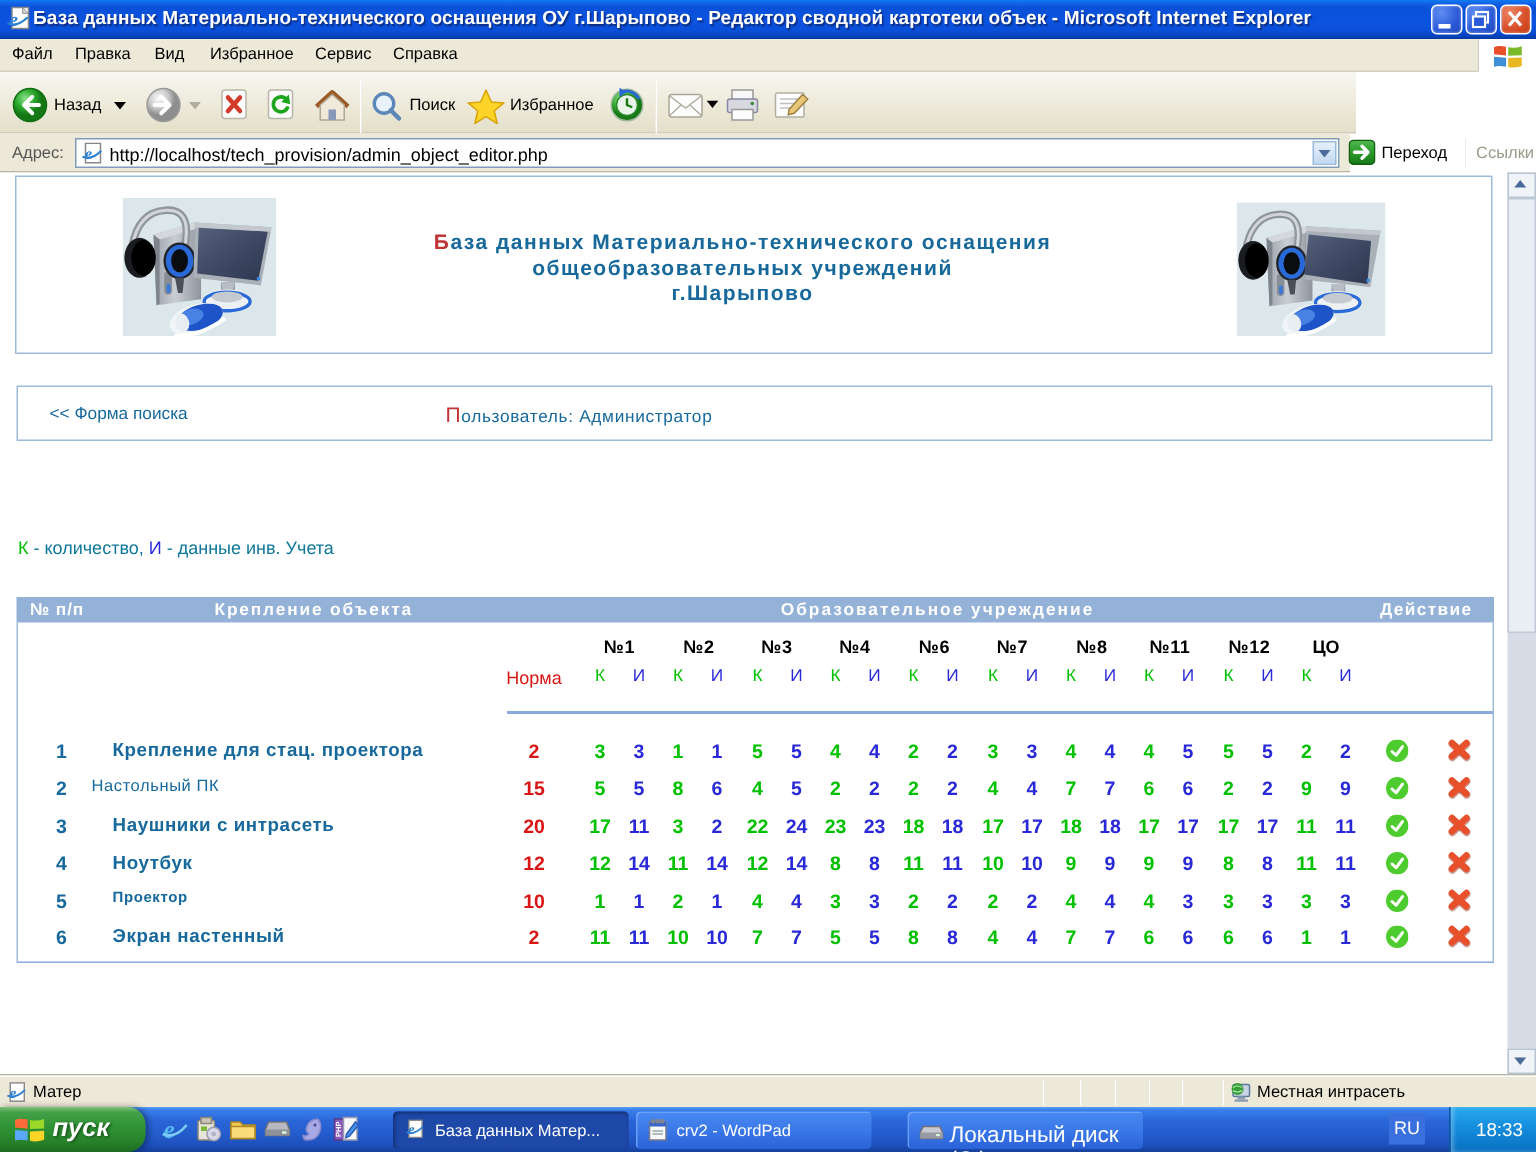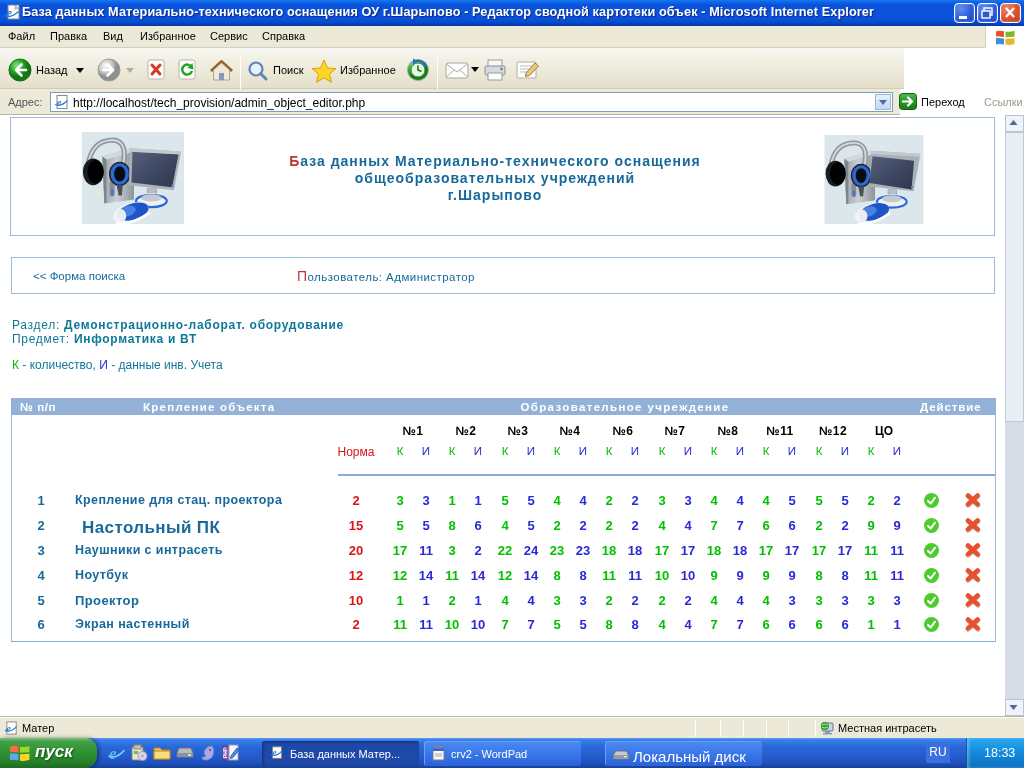--- a/index.html
+++ b/index.html
@@ -311,7 +311,6 @@
 <div class="pbox" style="left:11px;top:142px;width:984px;height:37px"></div>
 <div class="abs blue" style="left:33px;top:155px;font-size:11.5px">&lt;&lt; Форма поиска</div>
 <div class="abs blue" style="left:297px;top:153px;font-size:11.5px;letter-spacing:.45px"><span class="red" style="font-size:14px">П</span>ользователь: Администратор</div>
-<div class="abs teal" style="left:12px;top:204px;font-size:12px;line-height:13.5px;letter-spacing:.72px">Раздел: <b>Демонстрационно-лаборат. оборудование</b><br>Предмет: <b>Информатика и ВТ</b></div>
 <div class="abs teal" style="left:12px;top:243px;font-size:12px"><span class="grn">К</span> - количество, <span class="bluit">И</span> - данные инв. Учета</div>
 <div class="abs" style="left:11px;top:283px;width:985px;height:17px;background:#94b2d8"></div>
 <div style="position:absolute;top:286px;font-size:11.5px;font-weight:bold;color:#fff;letter-spacing:.6px;left:20px">№ п/п</div>

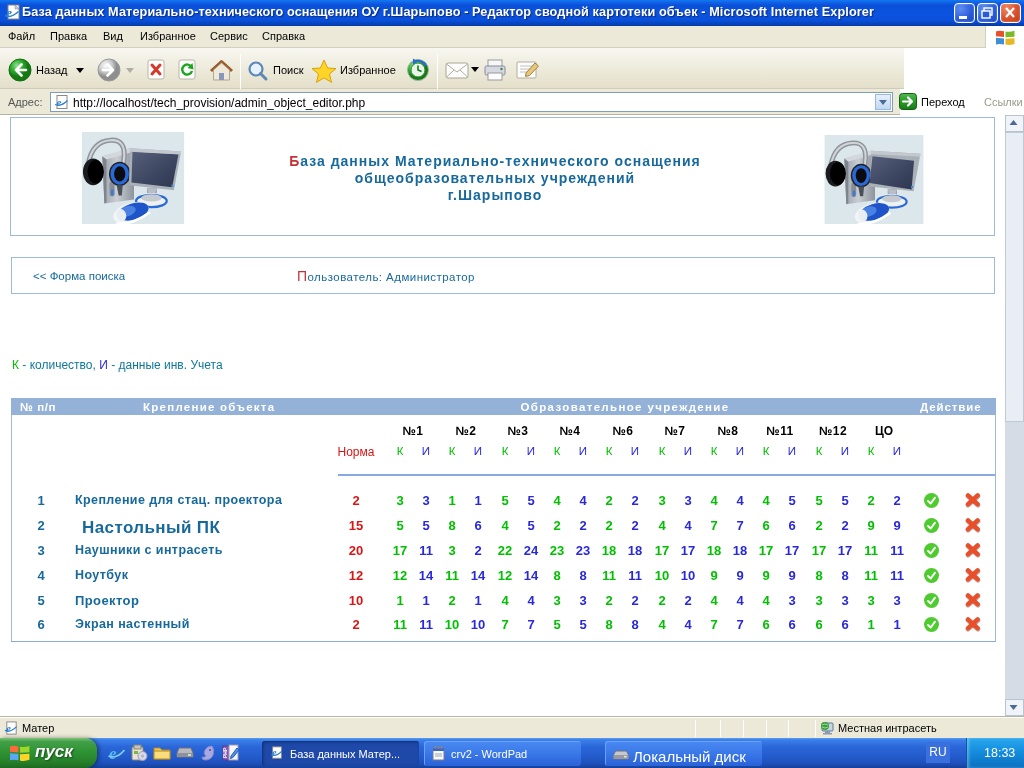--- a/index.html
+++ b/index.html
@@ -386,7 +386,7 @@
       <path d="M12.6 3.4 L3 12.2" stroke="#e8502c" stroke-width="4.4" stroke-linecap="round"></path>
     </svg>
 <div class="abs blue" style="left:28px;top:403px;width:26px;text-align:center;font-size:13px;font-weight:bold">2</div>
-<div class="abs blue" style="left:82px;top:403px;font-size:17px;font-weight:bold;letter-spacing:.4px">Настольный ПК</div>
+<div class="abs blue" style="left:61px;top:403px;font-size:11px;font-weight:normal;letter-spacing:.4px">Настольный ПК</div>
 <div class="abs nred" style="left:336px;top:403px;width:40px;text-align:center;font-size:13px;font-weight:bold">15</div>
 <div class="abs grn" style="left:387px;top:403px;width:26px;text-align:center;font-size:13px;font-weight:bold">5</div>
 <div class="abs bluit" style="left:413px;top:403px;width:26px;text-align:center;font-size:13px;font-weight:bold">5</div>

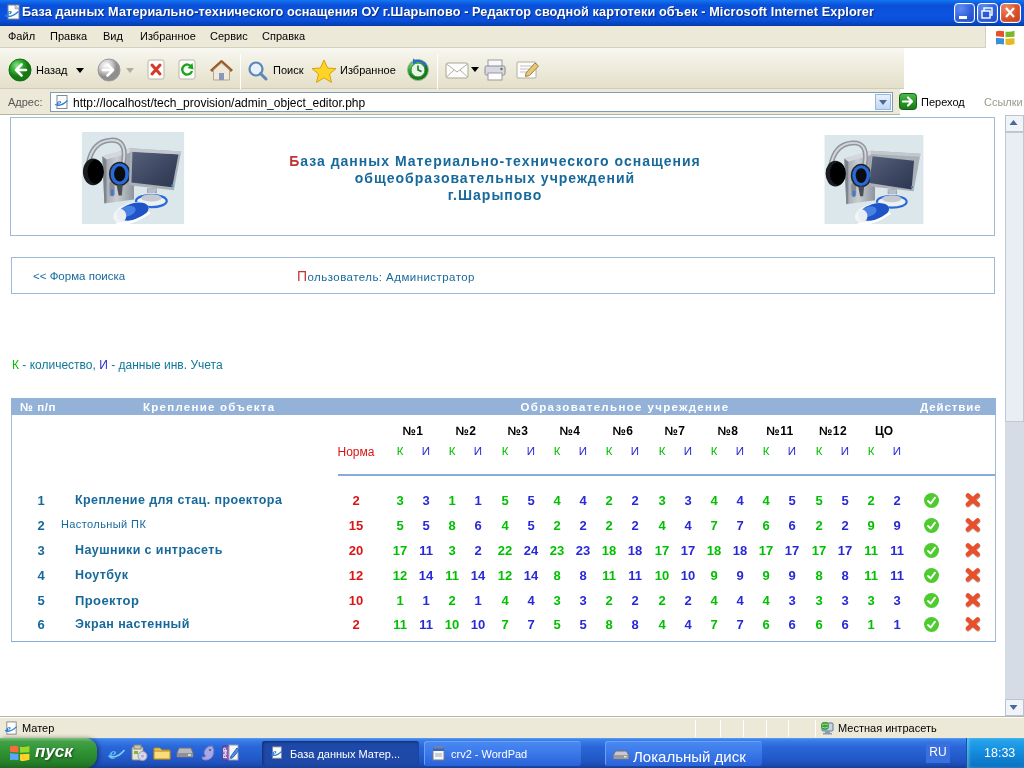--- a/index.html
+++ b/index.html
@@ -485,7 +485,7 @@
       <path d="M12.6 3.4 L3 12.2" stroke="#e8502c" stroke-width="4.4" stroke-linecap="round"></path>
     </svg>
 <div class="abs blue" style="left:28px;top:478px;width:26px;text-align:center;font-size:13px;font-weight:bold">5</div>
-<div class="abs blue" style="left:75px;top:478px;font-size:13px;font-weight:bold;letter-spacing:.4px">Проектор</div>
+<div class="abs blue" style="left:75px;top:478px;font-size:10px;font-weight:bold;letter-spacing:.4px">Проектор</div>
 <div class="abs nred" style="left:336px;top:478px;width:40px;text-align:center;font-size:13px;font-weight:bold">10</div>
 <div class="abs grn" style="left:387px;top:478px;width:26px;text-align:center;font-size:13px;font-weight:bold">1</div>
 <div class="abs bluit" style="left:413px;top:478px;width:26px;text-align:center;font-size:13px;font-weight:bold">1</div>

